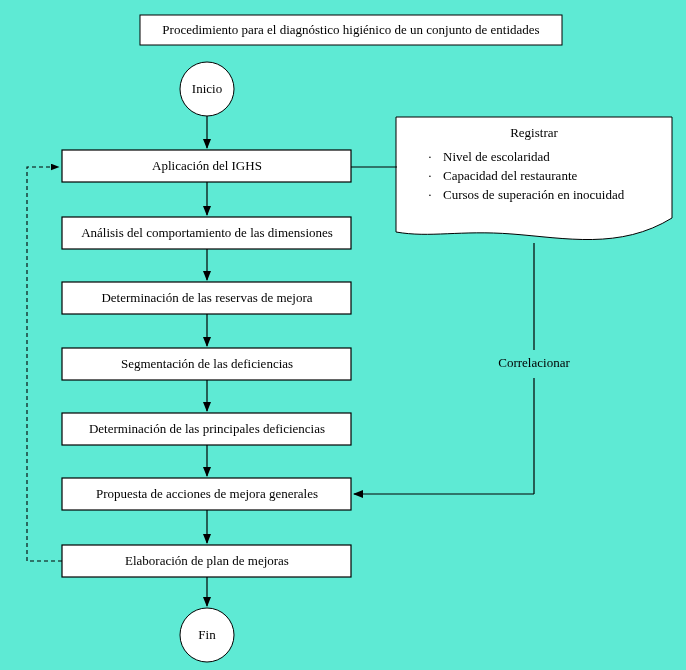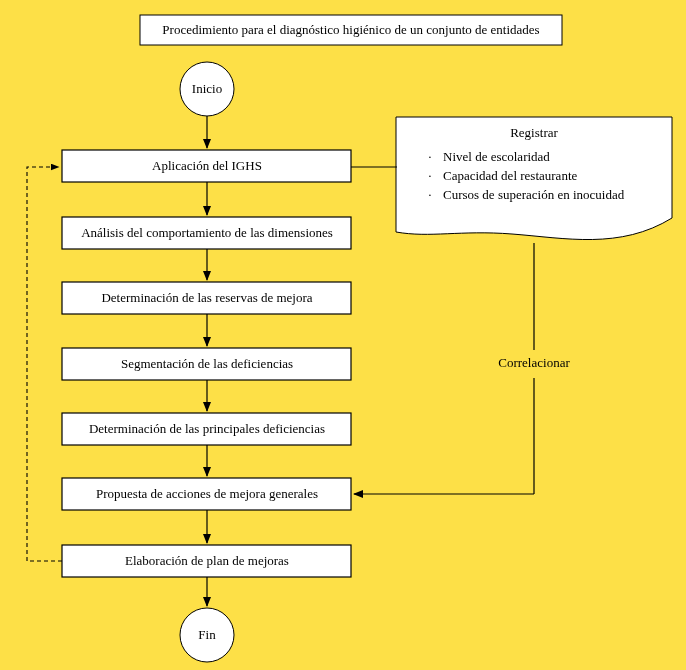--- a/index.html
+++ b/index.html
@@ -15,7 +15,7 @@
     position: relative;
     width: 686px;
     height: 670px;
-    background: #fde047;
+    background: #5eead4;
     overflow: hidden;
   }
   #flow-svg {

